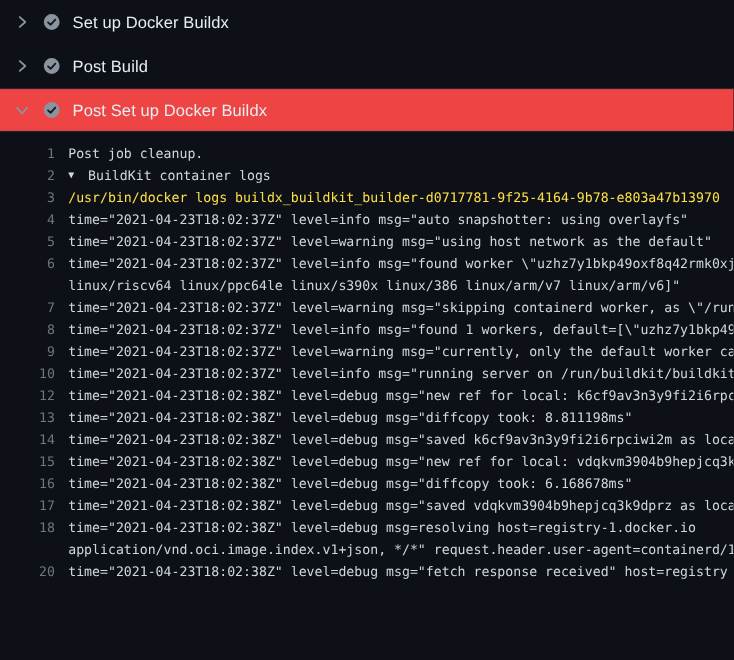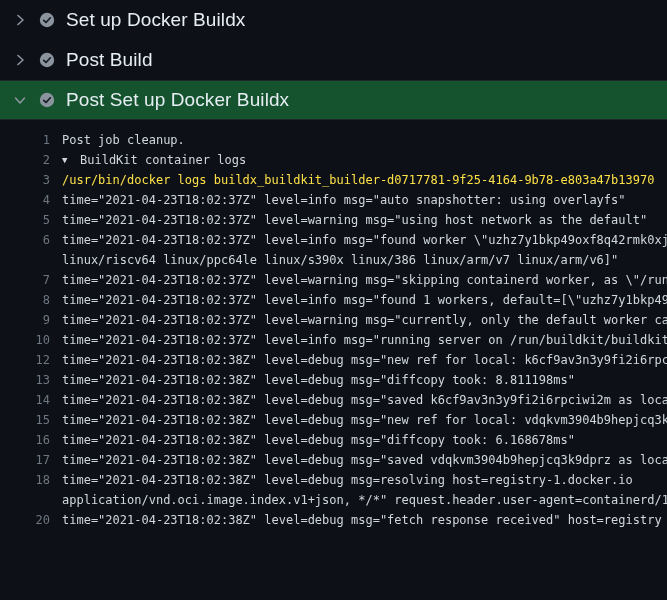--- a/index.html
+++ b/index.html
@@ -42,7 +42,7 @@
   }
   .section-label {
     color: #e6edf3;
-    font-size: 19px;
+    font-size: 15px;
     font-weight: 500;
     letter-spacing: .1px;
   }

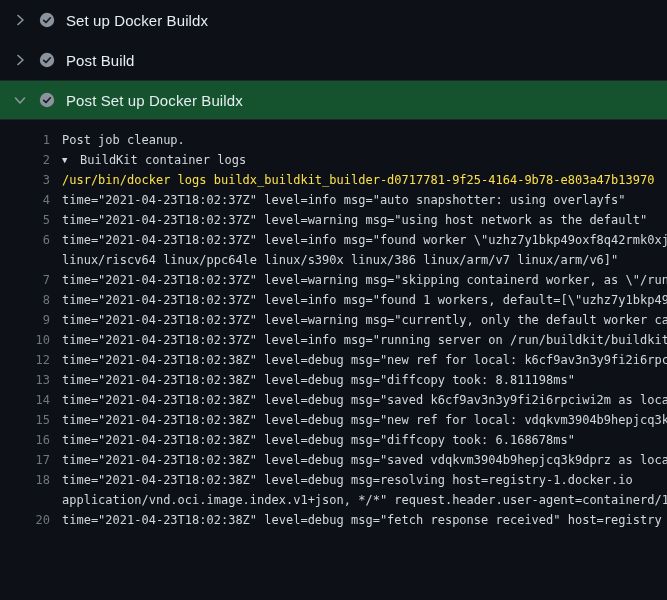--- a/index.html
+++ b/index.html
@@ -22,7 +22,7 @@
     cursor: pointer;
   }
   .section-row.expanded {
-    background: #14532d;
+    background: #ef4444;
     border-top: 1px solid #21262d;
     border-bottom: 1px solid #21262d;
   }

